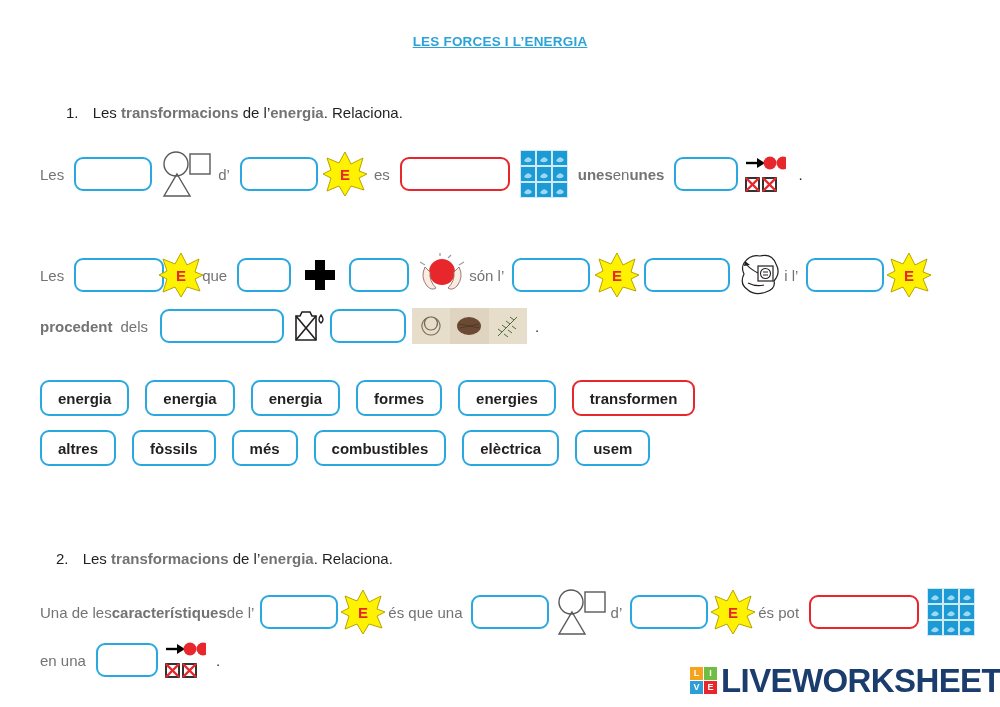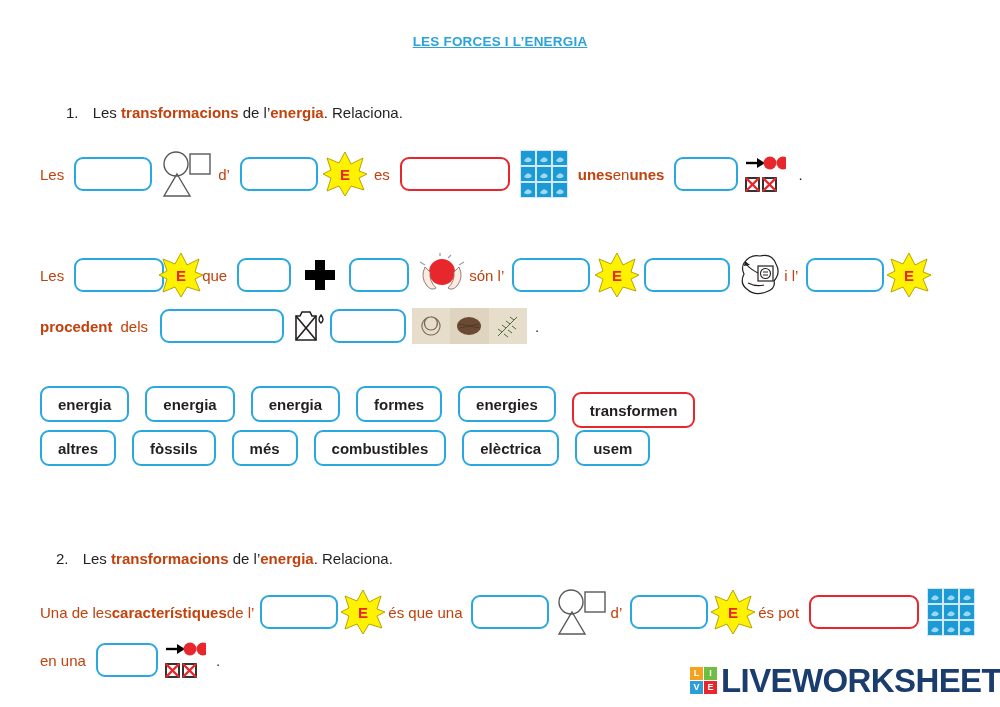--- a/index.html
+++ b/index.html
@@ -43,7 +43,7 @@
   }
   .txt {
     font-size: 15px;
-    color: #c2410c;
+    color: #737373;
     white-space: nowrap;
   }
   .txt.b { font-weight: bold; }

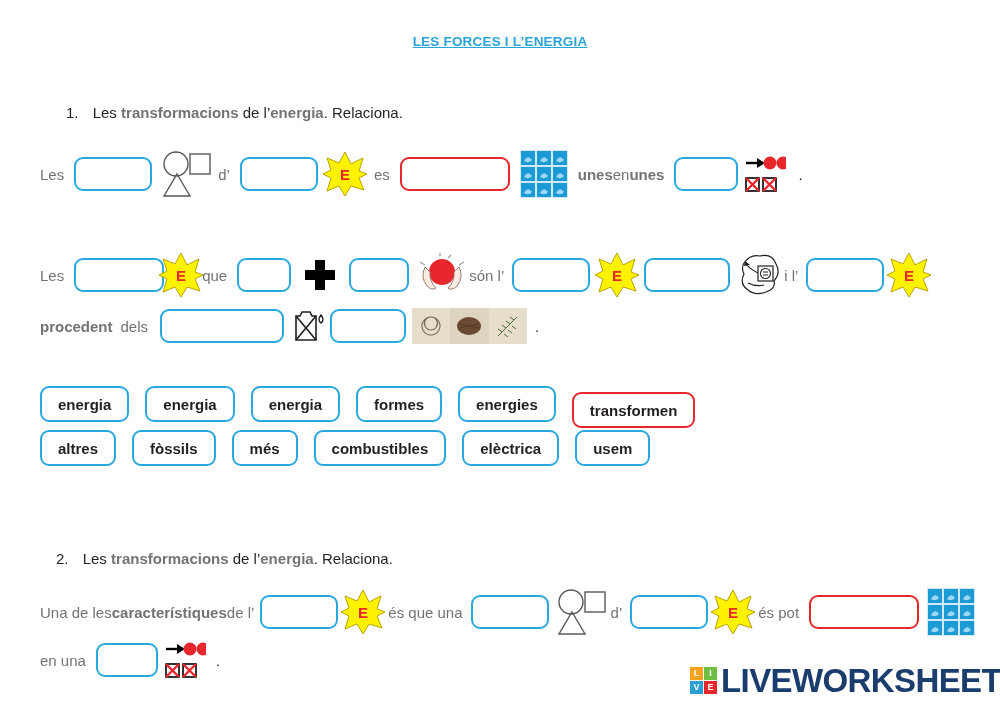--- a/index.html
+++ b/index.html
@@ -83,7 +83,7 @@
     color: #231f20;
     white-space: nowrap;
   }
-  .chip.red { border-color: #e8272c; margin-top: 12px; }
+  .chip.red { border-color: #e8272c; }
 
   .bank {
     position: absolute;

